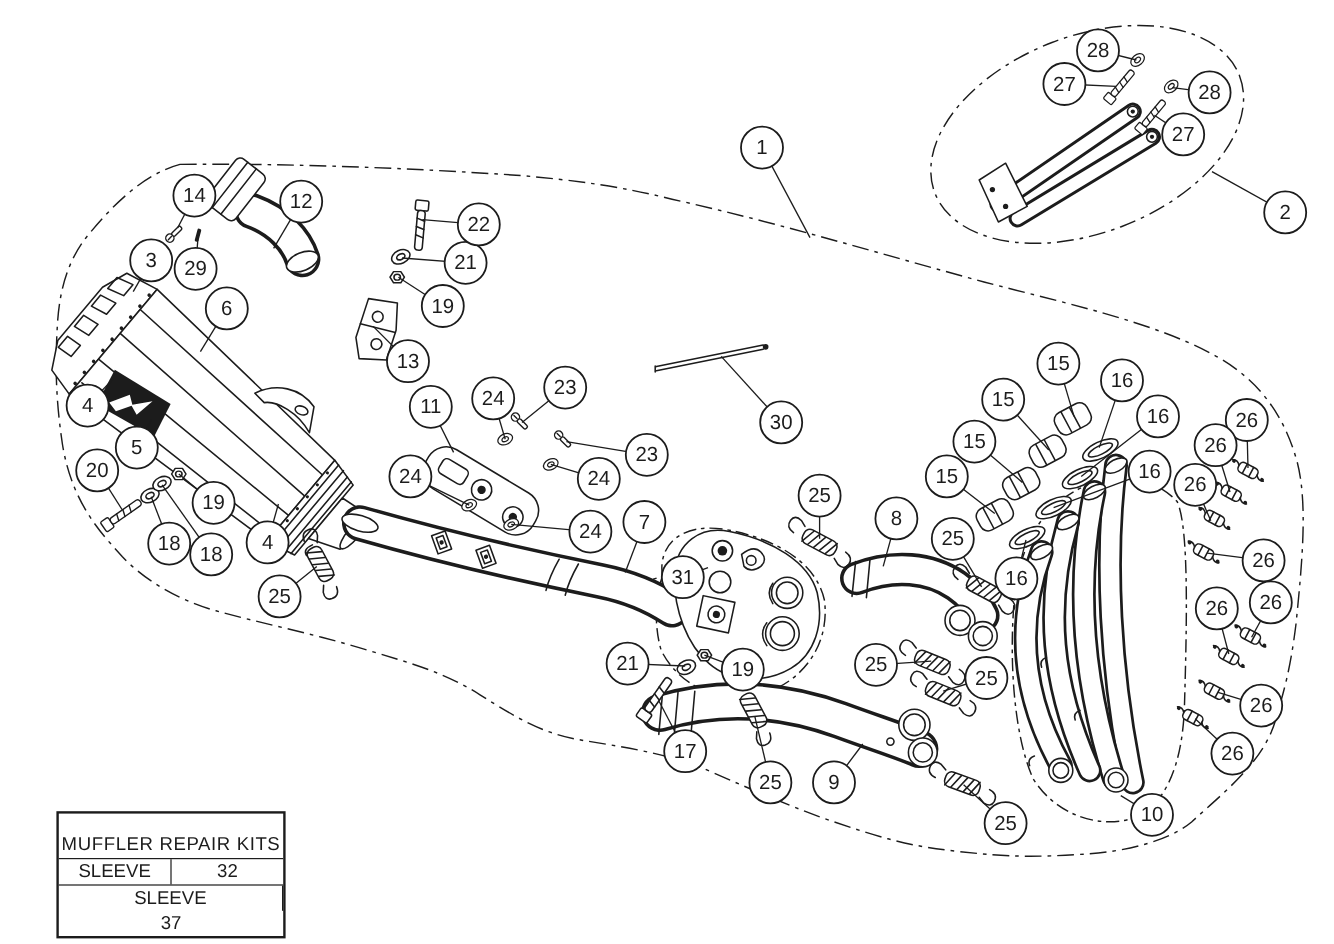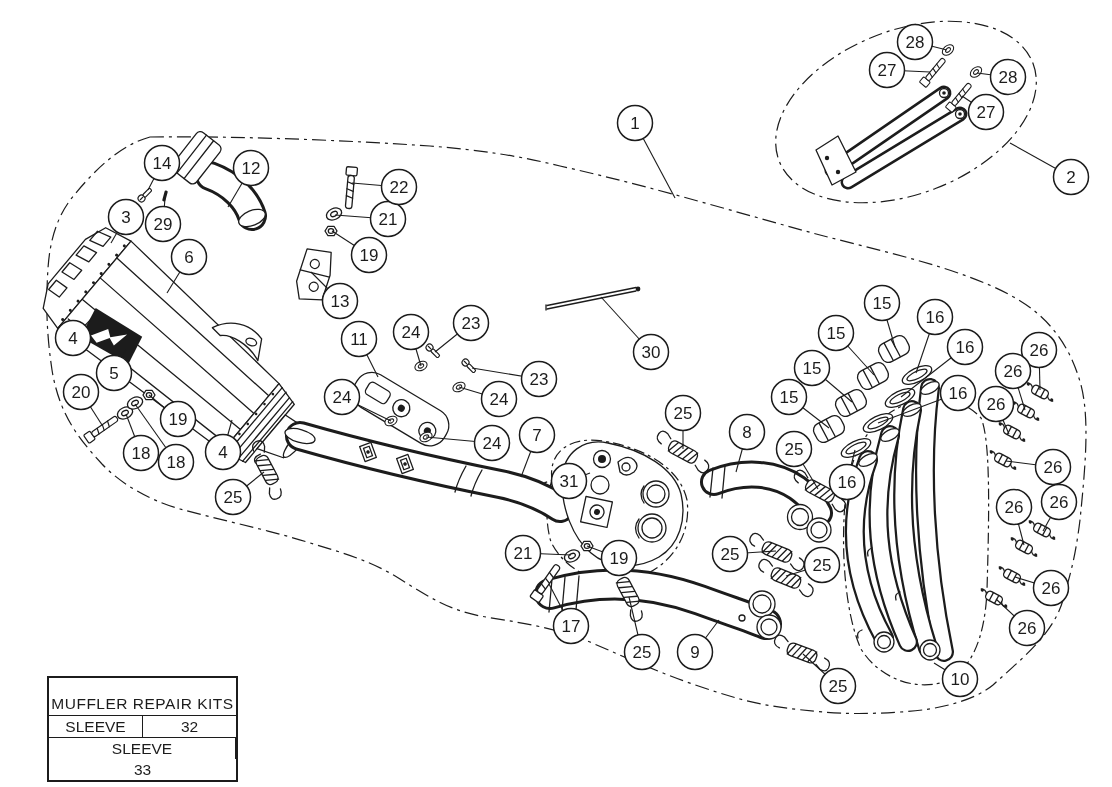--- a/index.html
+++ b/index.html
@@ -843,7 +843,7 @@
   </div>
   <div class="kits-row">
     <div class="kits-cell lbl">SLEEVE</div>
-    <div class="kits-cell">33</div>
+    <div class="kits-cell">37</div>
   </div>
 </div>
 </div>

